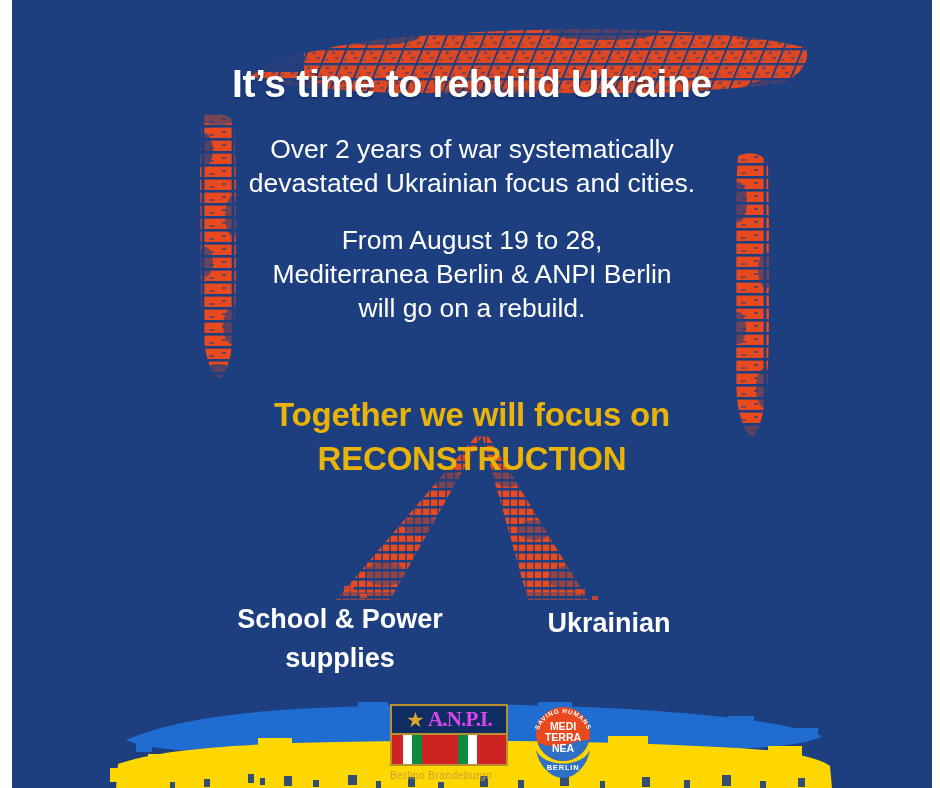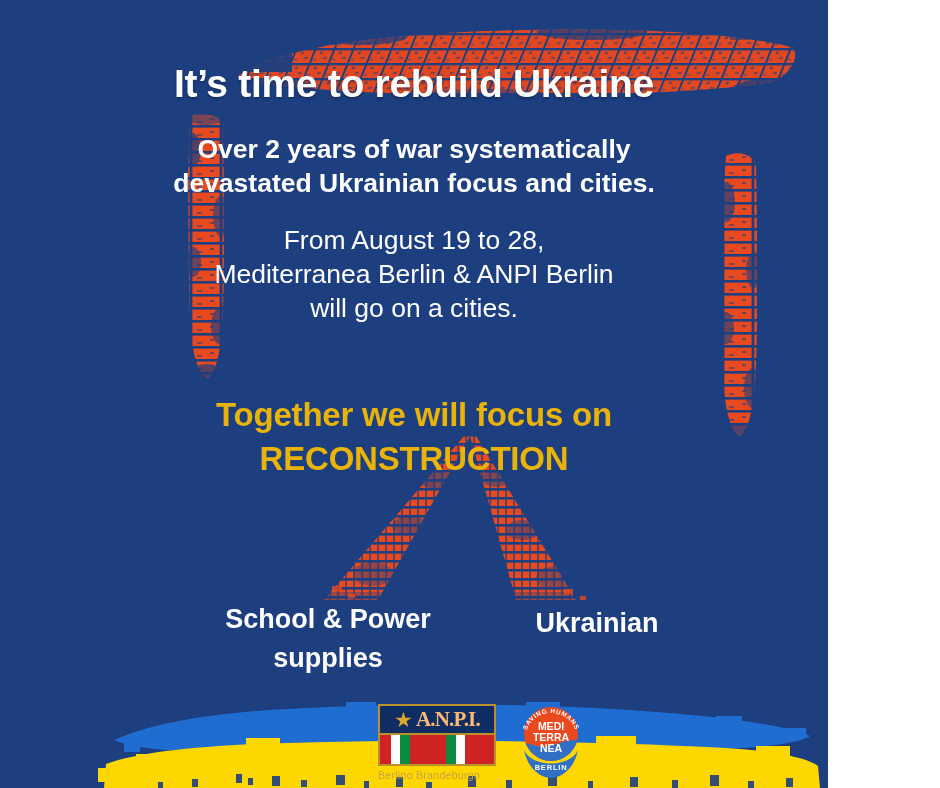--- a/index.html
+++ b/index.html
@@ -9,11 +9,12 @@
   }
   #poster {
     position: relative;
-    width: 828px;
+    width: 920px;
     height: 788px;
     overflow: hidden;
     background: #1d3f80;
     font-family: "Liberation Sans", sans-serif;
+    margin-left: 12px;
     -webkit-font-smoothing: antialiased;
   }
 

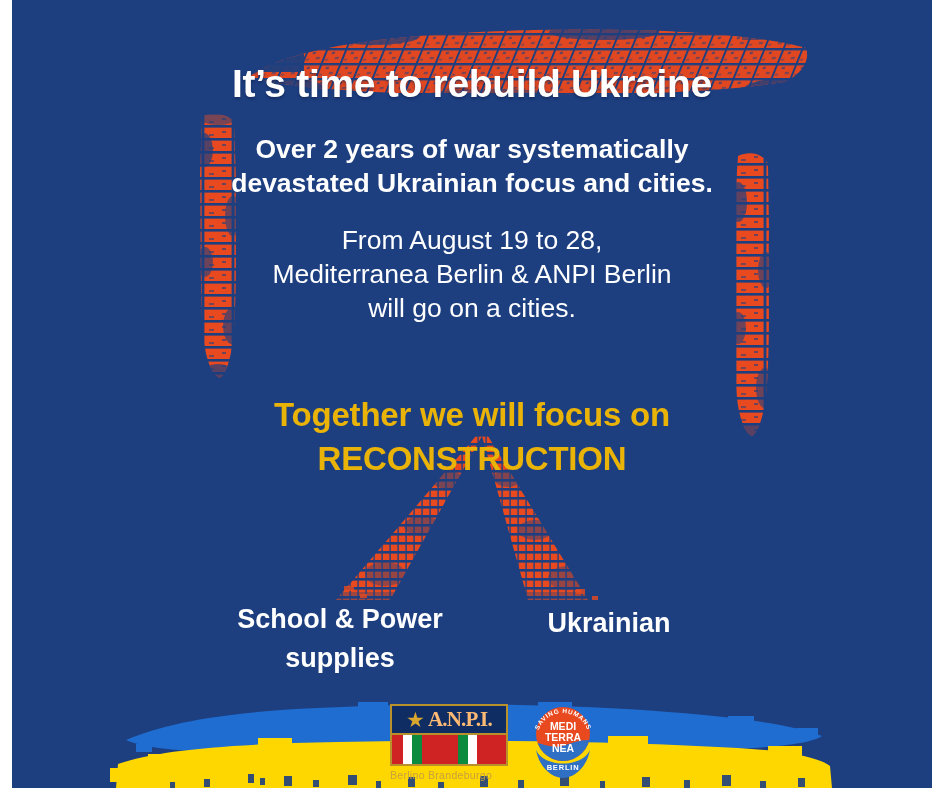--- a/index.html
+++ b/index.html
@@ -53,7 +53,7 @@
     color: #ffffff;
     z-index: 4;
   }
-  #para-1 { top: 133px; font-size: 26.5px; line-height: 1.28; font-weight: bold; }
+  #para-1 { top: 133px; font-size: 26.5px; line-height: 1.28; font-weight: normal; }
   #para-2 { top: 224px; font-size: 26.5px; line-height: 1.28; font-weight: normal; }
 
   #focus-heading {

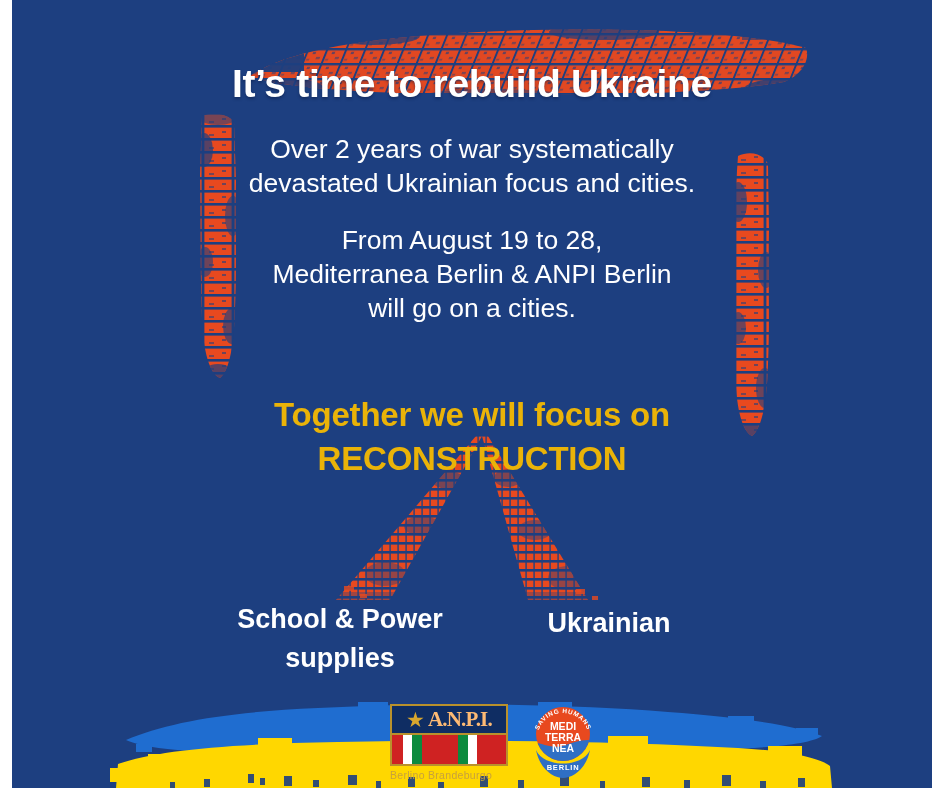--- a/index.html
+++ b/index.html
@@ -247,7 +247,7 @@
   <div class="body-copy" id="para-2">
     <div>From August 19 to 28,</div>
     <div>Mediterranea Berlin &amp; ANPI Berlin</div>
-    <div>will go on a cities.</div>
+    <div>will go on a rebuild.</div>
   </div>
 
   <h2 id="focus-heading">

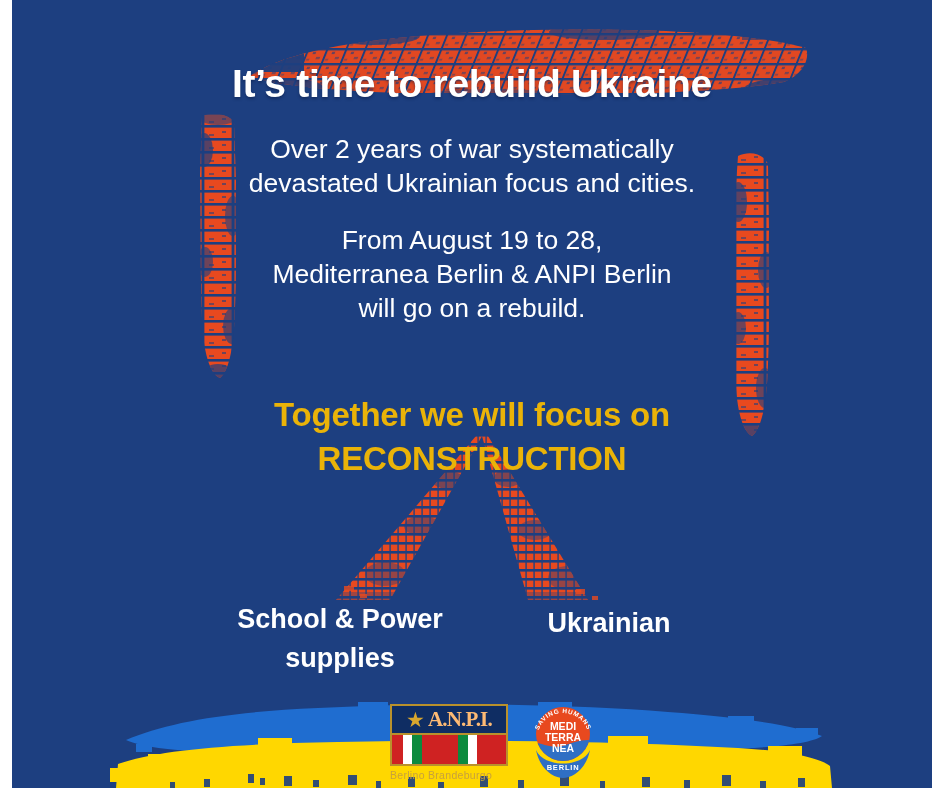--- a/index.html
+++ b/index.html
@@ -124,7 +124,7 @@
     margin-right: 1px;
   }
   .anpi-word {
-    color: #fdba74;
+    color: #d946ef;
     font-size: 21px;
     font-weight: bold;
     letter-spacing: -0.8px;

